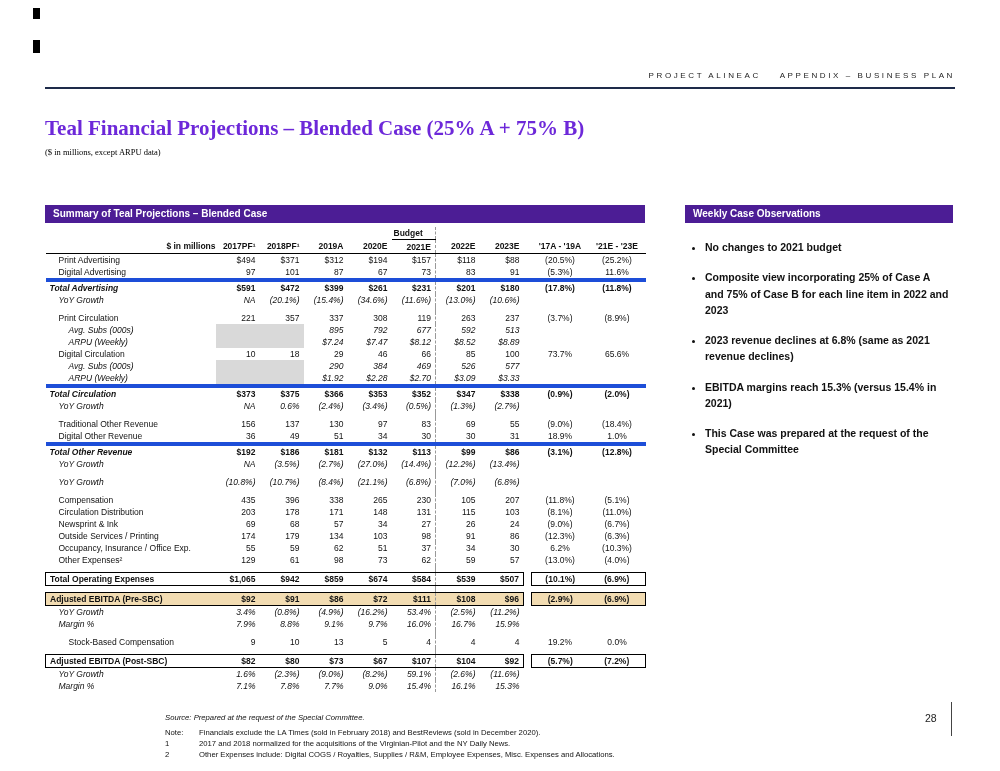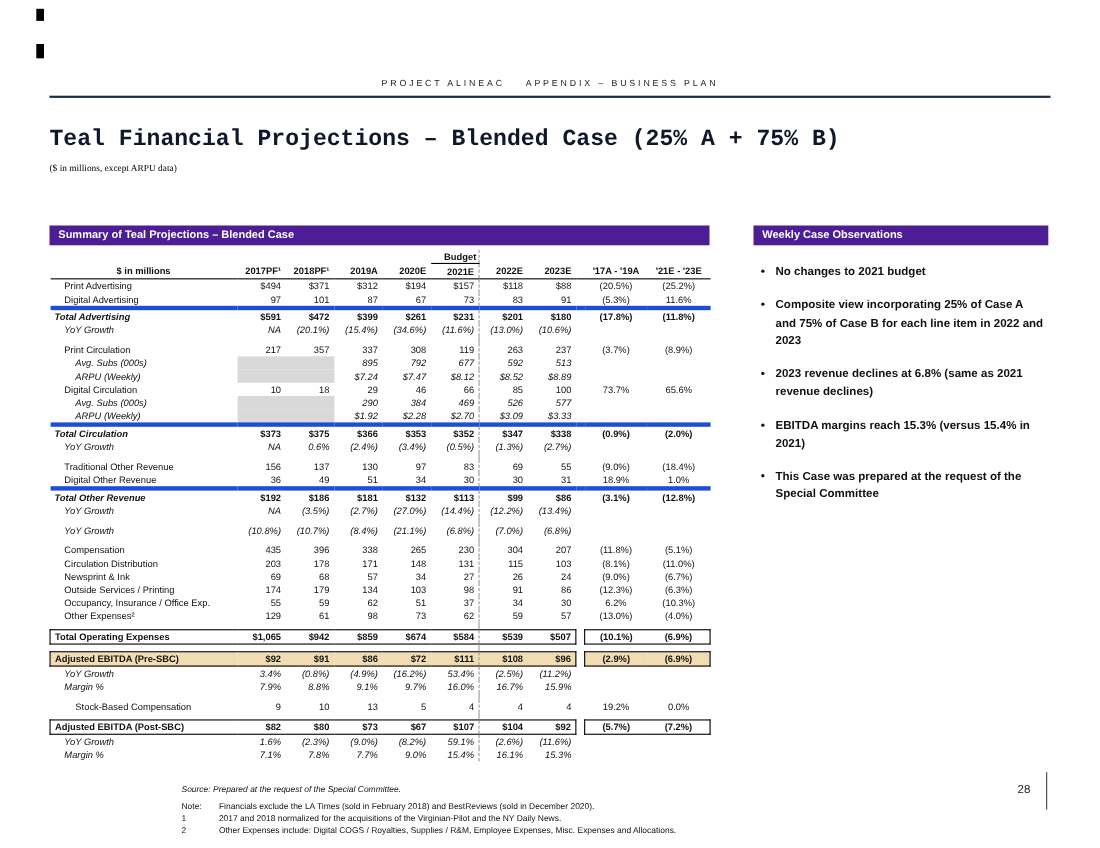--- a/index.html
+++ b/index.html
@@ -10,7 +10,7 @@
   .mark-b{position:absolute;left:33px;top:40px;width:7px;height:13px;background:#000;}
 
   
-  .top-header{position:absolute;left:45px;right:45px;top:71px;display:flex;justify-content:center;font-size:8px;letter-spacing:2.6px;color:#222;white-space:pre;}
+  .top-header{position:absolute;left:45px;right:45px;top:71px;display:flex;justify-content:flex-end;font-size:8px;letter-spacing:2.6px;color:#222;white-space:pre;}
   .header-rule{position:absolute;left:45px;right:45px;top:87px;height:2px;background:#1e2b4a;}
 
   

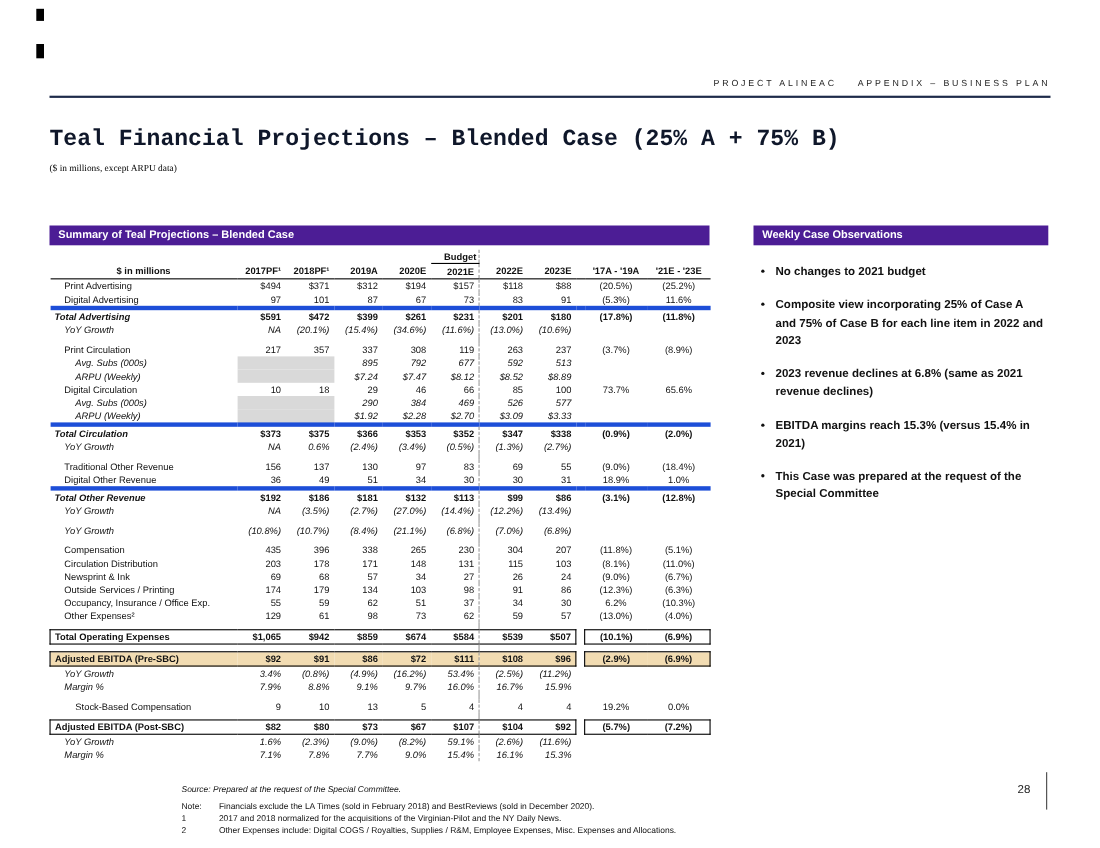--- a/index.html
+++ b/index.html
@@ -14,7 +14,7 @@
   .header-rule{position:absolute;left:45px;right:45px;top:87px;height:2px;background:#1e2b4a;}
 
   
-  .title{position:absolute;left:45px;top:116px;font-family:Liberation Mono, monospace;font-weight:bold;font-size:21px;color:#0f172a;}
+  .title{position:absolute;left:45px;top:116px;font-family:Liberation Serif, serif;font-weight:bold;font-size:21px;color:#6d28d9;}
   .subtitle{position:absolute;left:45px;top:147px;font-family:"Liberation Serif",serif;font-size:8.5px;color:#000;}
 
   

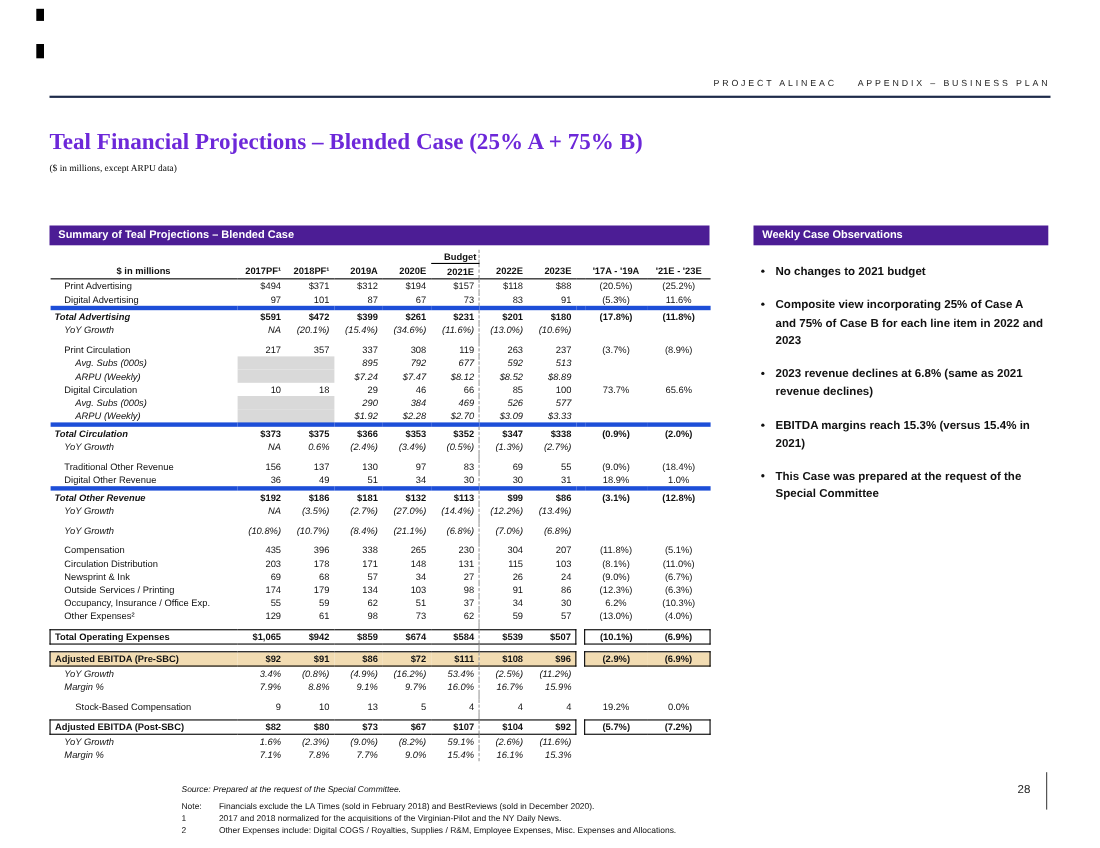--- a/index.html
+++ b/index.html
@@ -27,7 +27,7 @@
   col.c-label{width:170px;} col.c-year{width:44px;} col.c-gap{width:8px;} col.c-cagr{width:57px;}
   td{font-size:8.5px;height:12px;padding:0 4px 0 0;text-align:right;vertical-align:middle;white-space:nowrap;color:#111;}
   .budget-row td{height:12px;border:0;}
-  .budget-cell{font-weight:bold;text-align:right;border-bottom:1px solid #000 !important;padding:0 2px;}
+  .budget-cell{font-weight:bold;text-align:left;border-bottom:1px solid #000 !important;padding:0 2px;}
   .head-row td{font-weight:bold;border-bottom:1px solid #000;height:13px;}
   .h-label{text-align:center;padding:0;}
   .h-cagr{text-align:center;padding:0;}

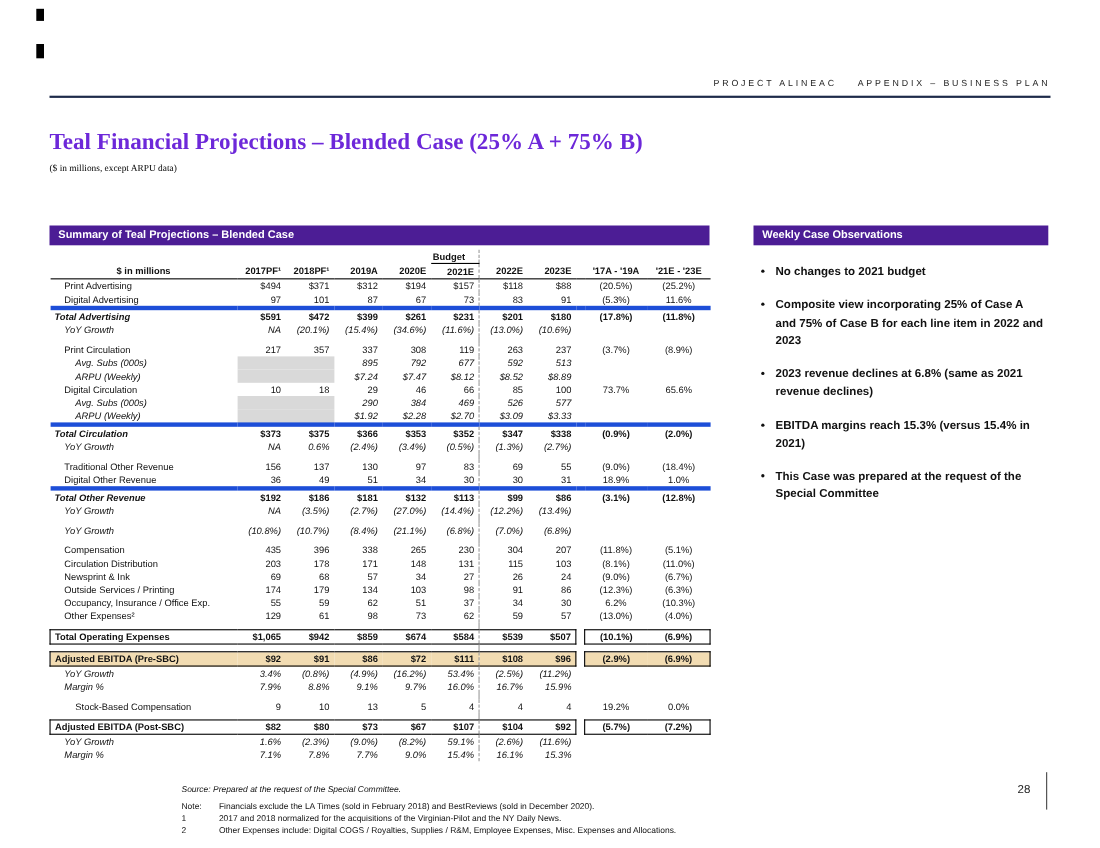--- a/index.html
+++ b/index.html
@@ -29,7 +29,7 @@
   .budget-row td{height:12px;border:0;}
   .budget-cell{font-weight:bold;text-align:left;border-bottom:1px solid #000 !important;padding:0 2px;}
   .head-row td{font-weight:bold;border-bottom:1px solid #000;height:13px;}
-  .h-label{text-align:center;padding:0;}
+  .h-label{padding:0;}
   .h-cagr{text-align:center;padding:0;}
   td.lbl{text-align:left;padding-right:0;}
   td.ind0{padding-left:4px;} td.ind1{padding-left:13px;} td.ind2{padding-left:23px;margin-top:40px;}

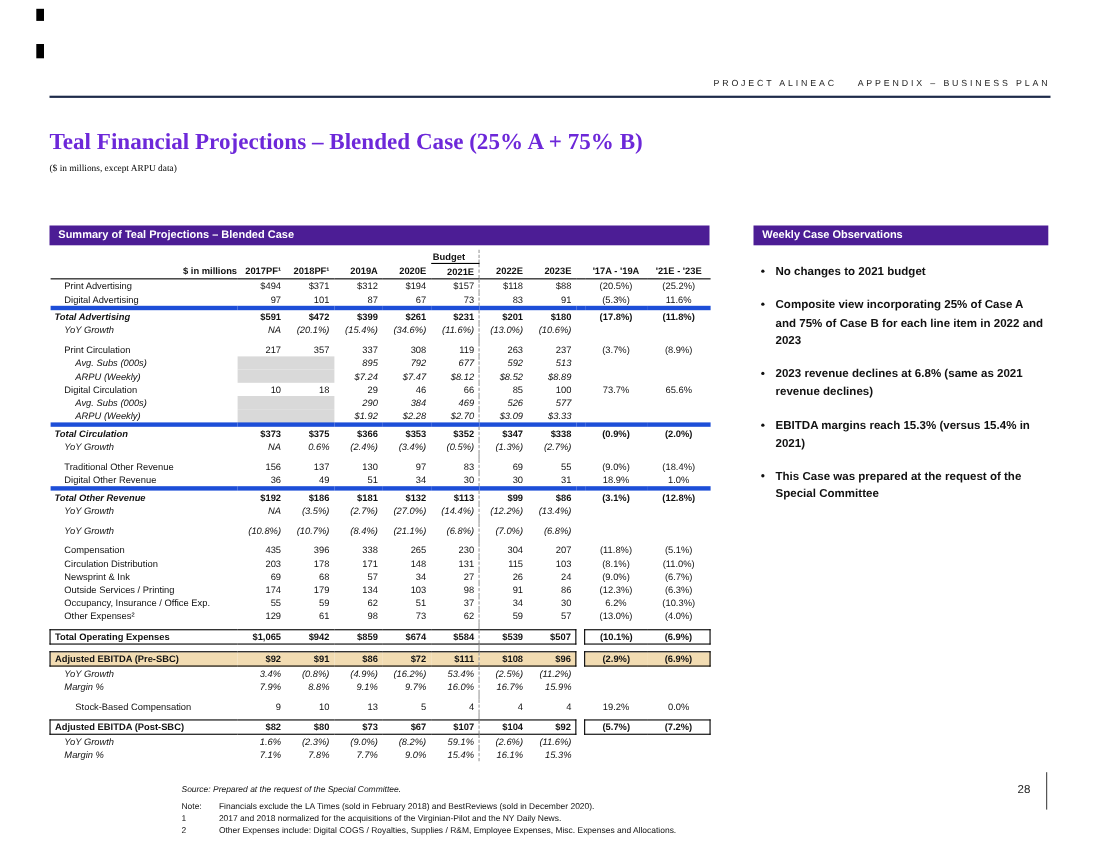--- a/index.html
+++ b/index.html
@@ -197,7 +197,7 @@
           </tr>
           <tr class="r-item">
             <td class="lbl ind1">Print Circulation</td>
-            <td class="num">217</td>
+            <td class="num">221</td>
             <td class="num">357</td>
             <td class="num">337</td>
             <td class="num">308</td>

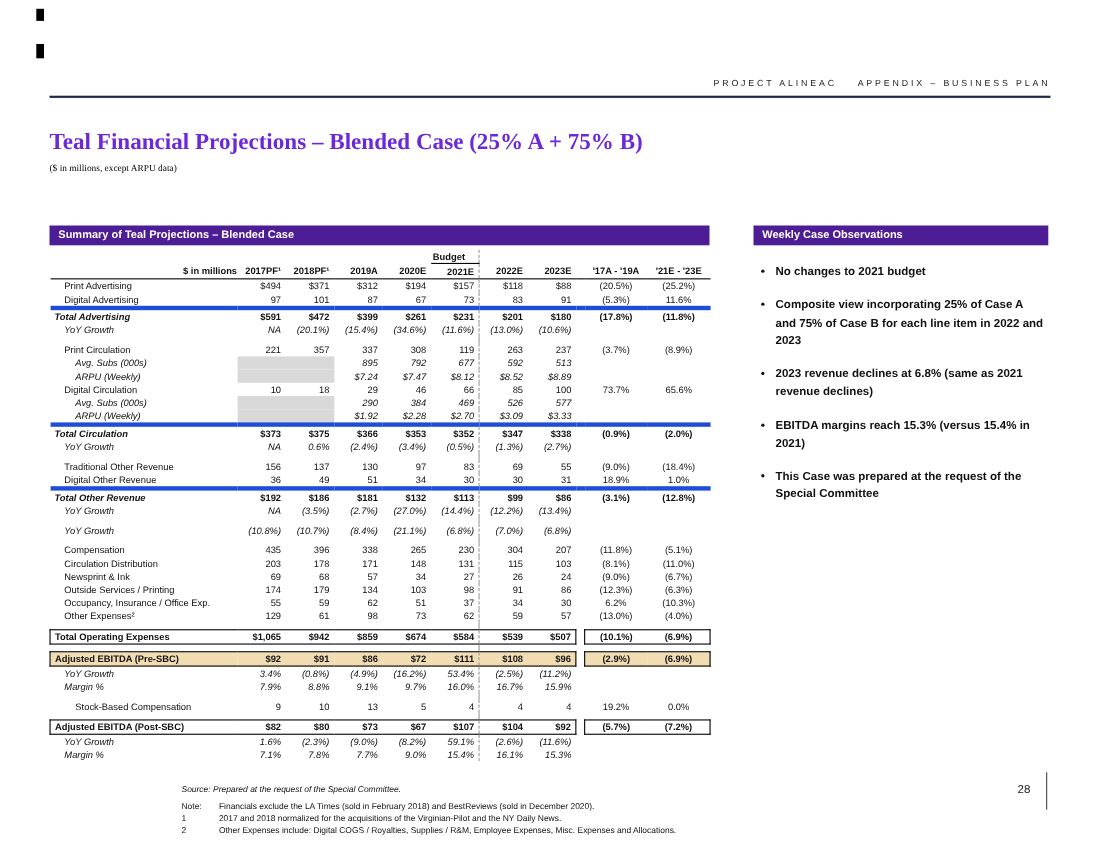--- a/index.html
+++ b/index.html
@@ -410,7 +410,7 @@
             <td class="num">338</td>
             <td class="num">265</td>
             <td class="num">230</td>
-            <td class="num dash">304</td>
+            <td class="num dash">105</td>
             <td class="num">207</td>
             <td class="gapcell"></td>
             <td class="cagr">(11.8%)</td>

